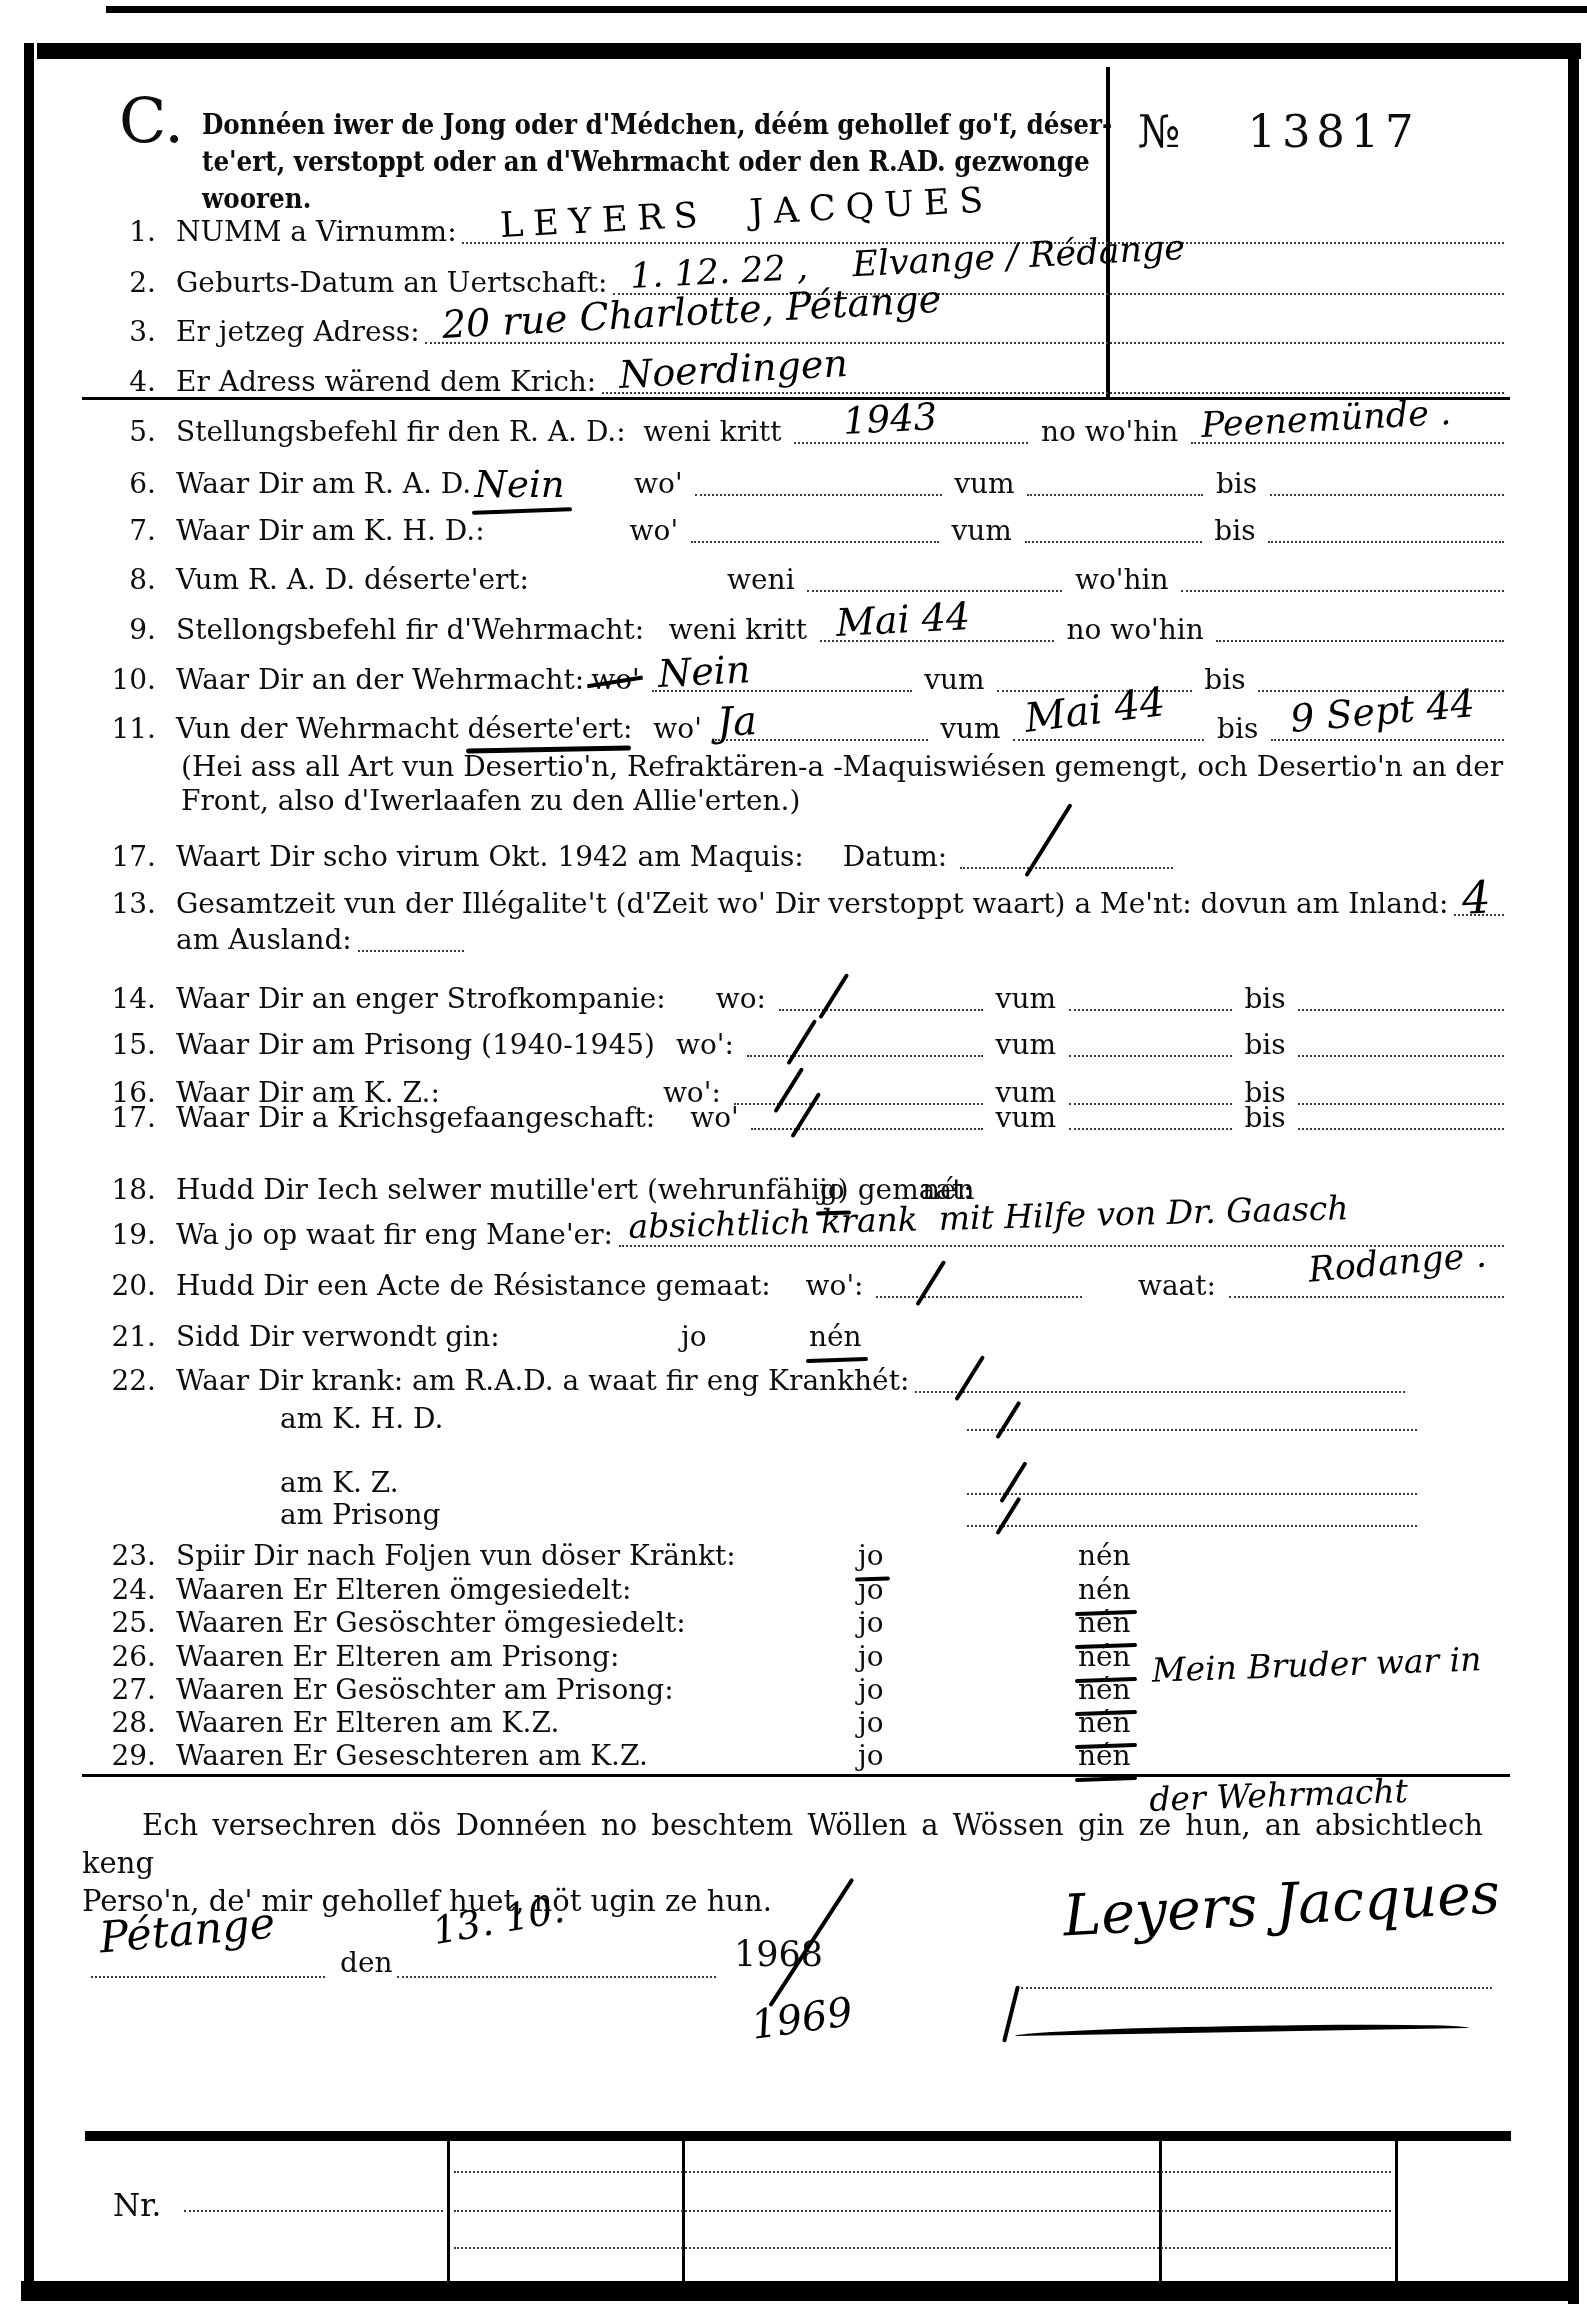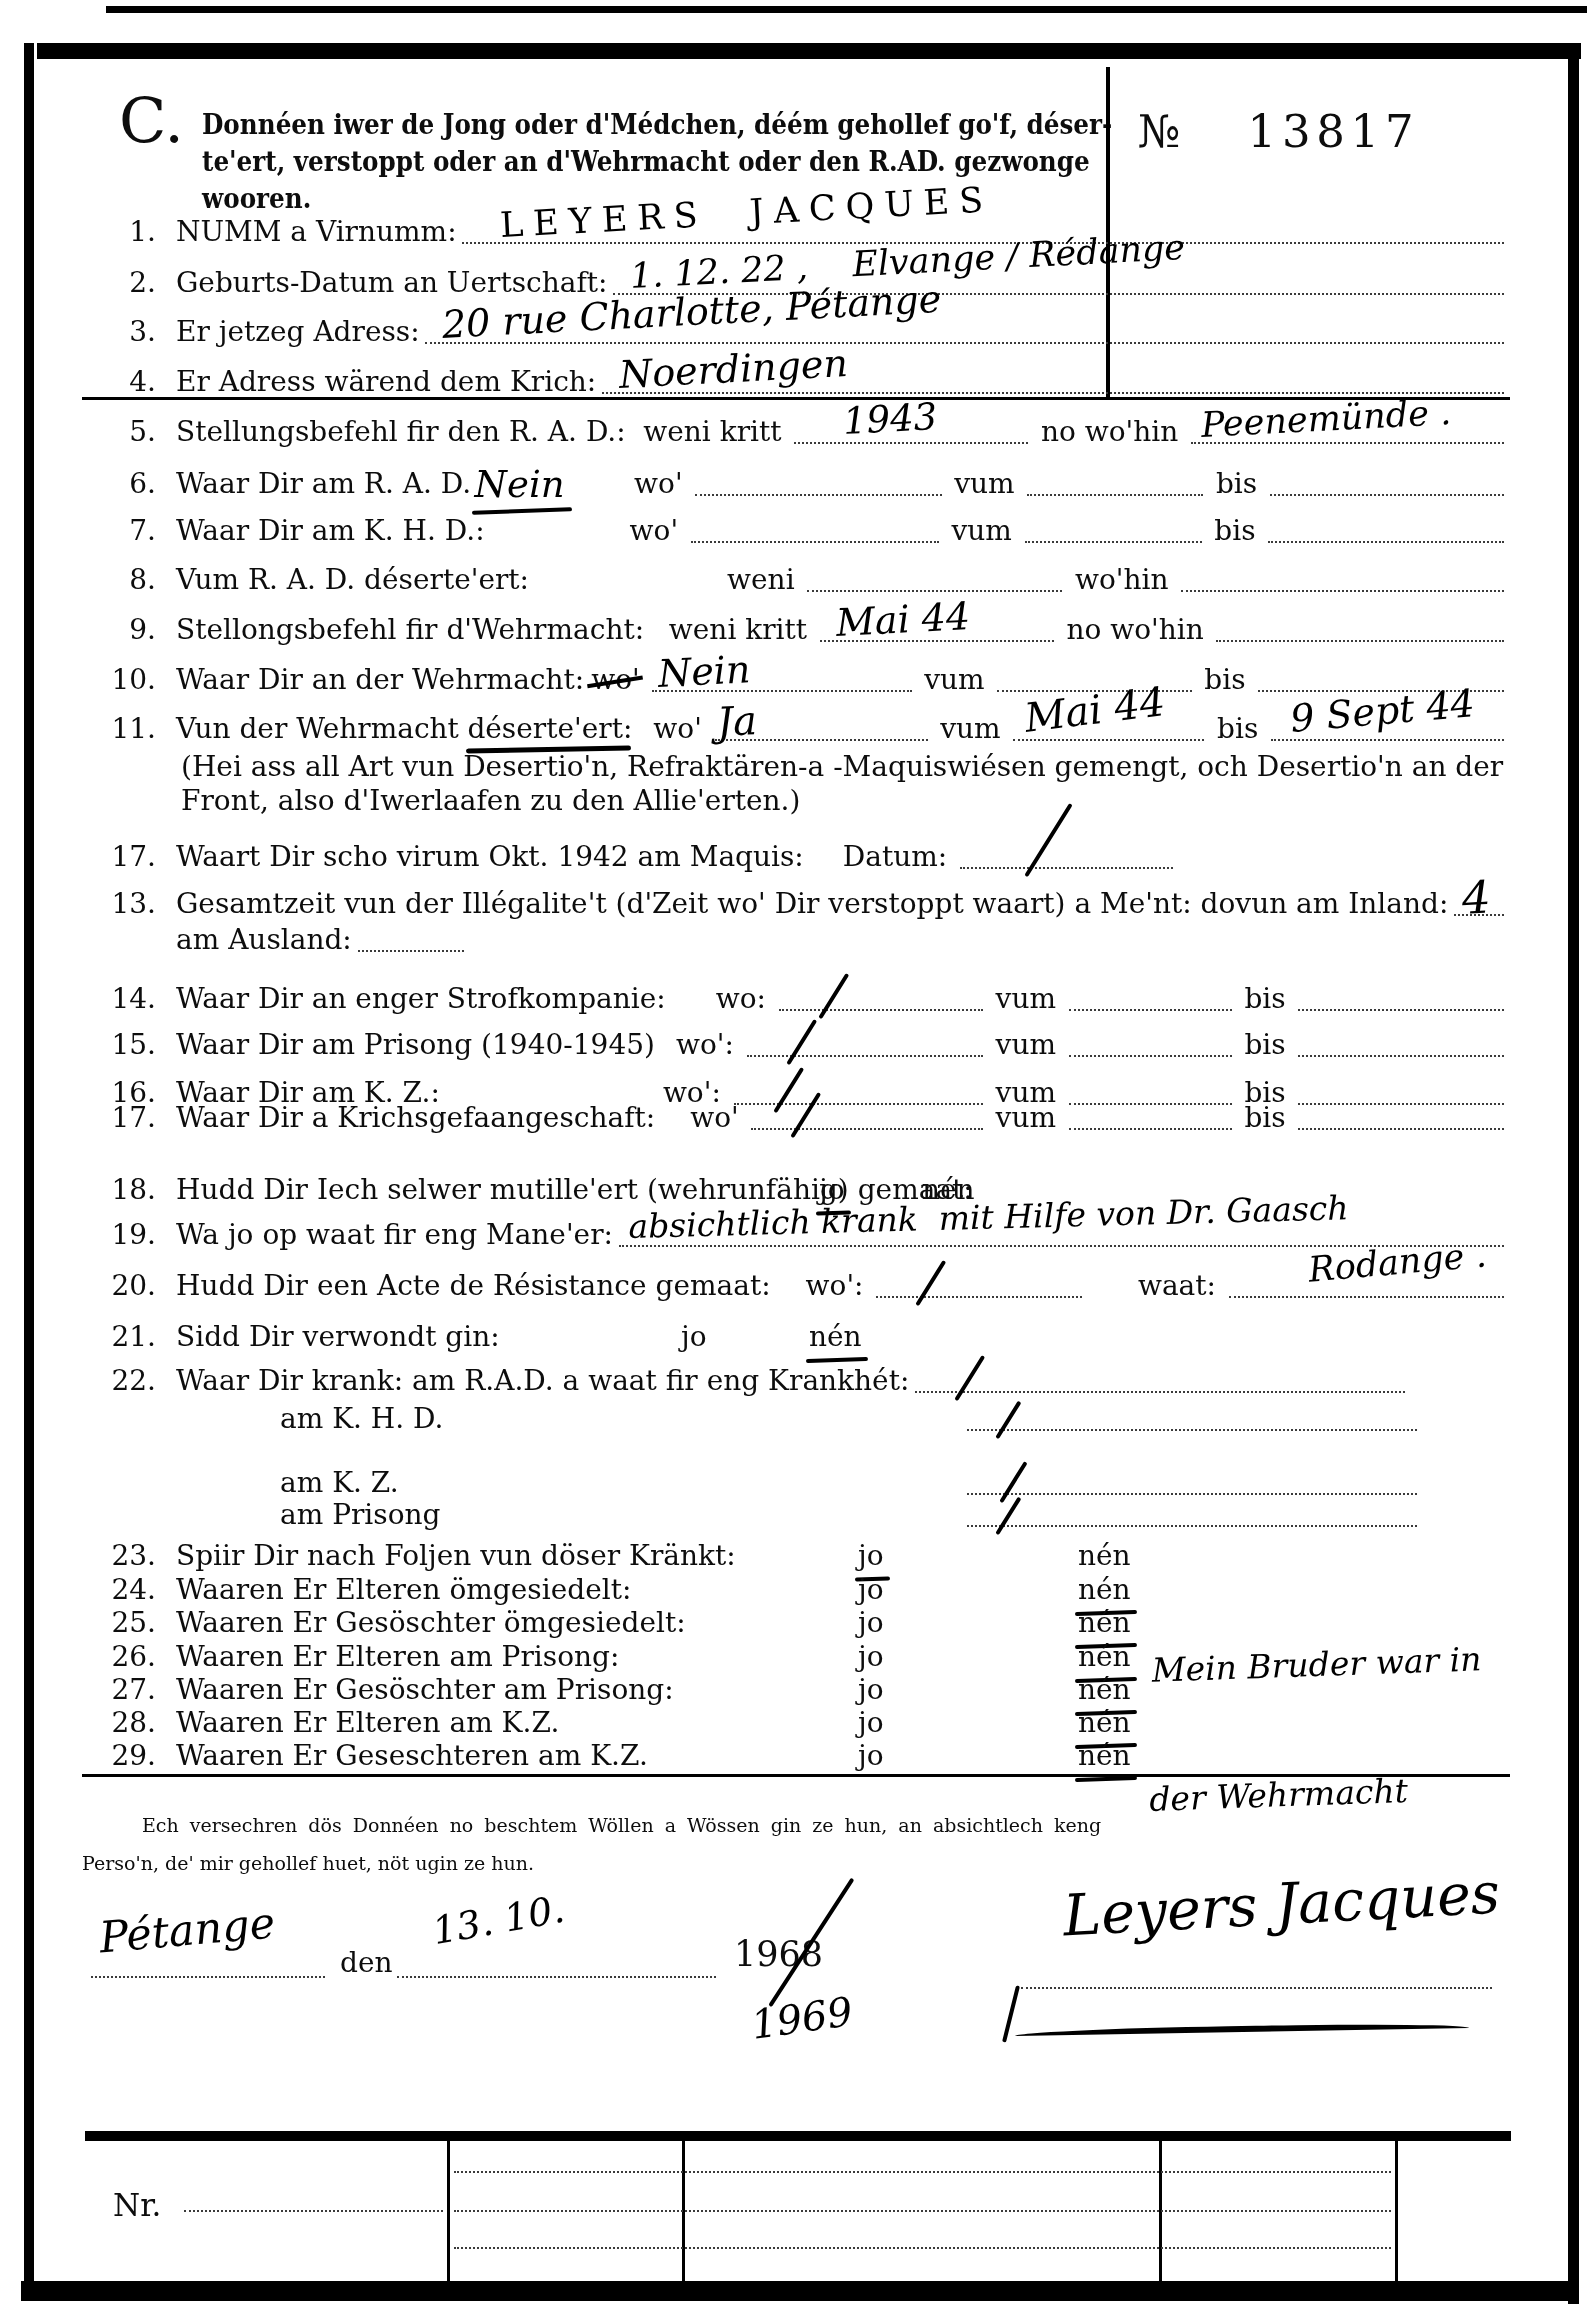--- a/index.html
+++ b/index.html
@@ -42,7 +42,7 @@
          background:#000;transform:rotate(-9deg);}
   .jo,.nen{position:absolute;bottom:0;}
   
-  .decl{position:absolute;left:82px;top:1806px;width:1428px;font-size:19px;line-height:38px;}
+  .decl{position:absolute;left:82px;top:1806px;width:1428px;font-size:29px;line-height:38px;}
   .decl .l1{display:block;text-indent:60px;word-spacing:5px;}
   .decl .l2{display:block;}
   .sigdots{position:absolute;border-bottom:2.1px dotted #3a3a3a;}

